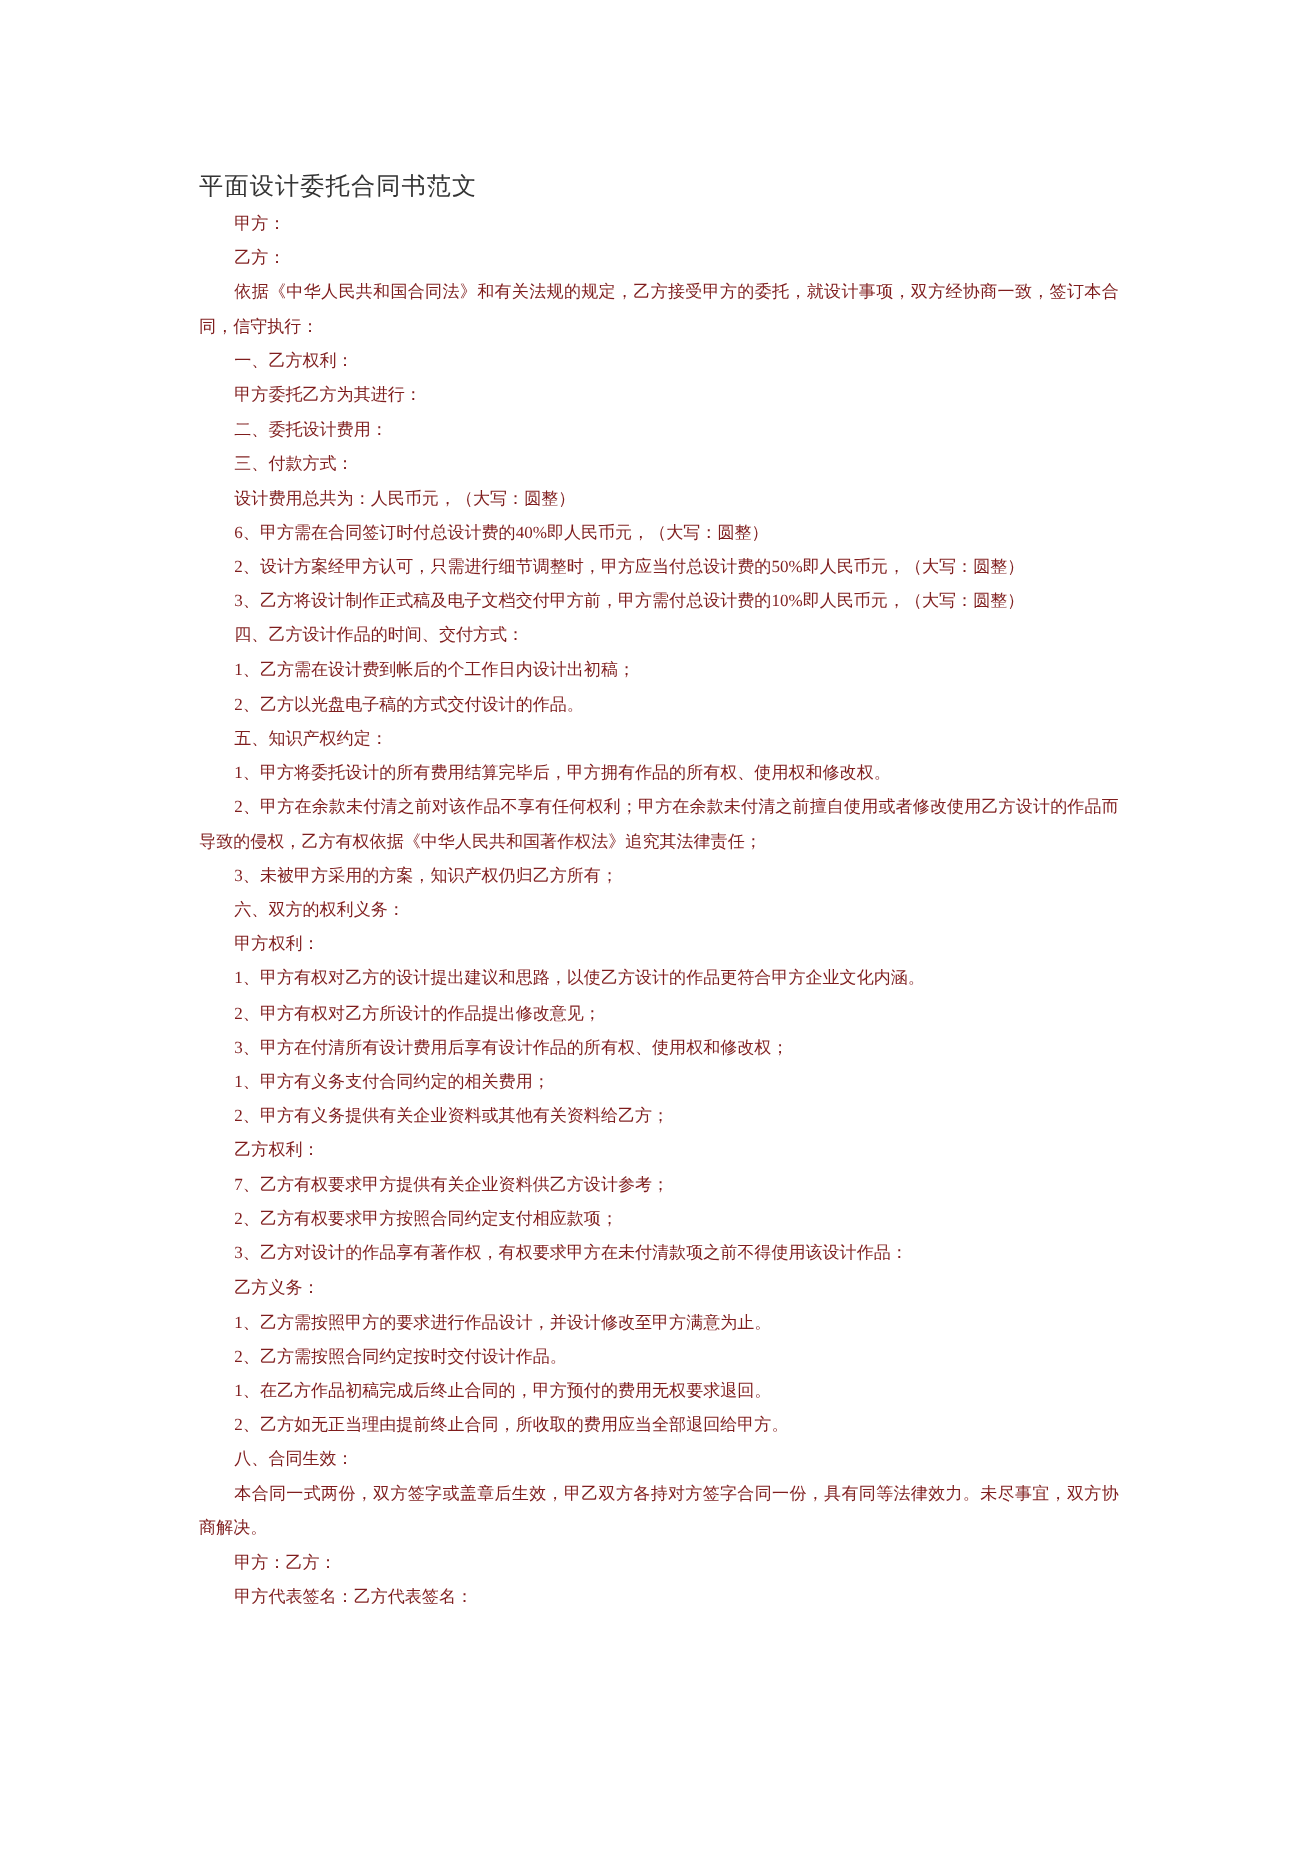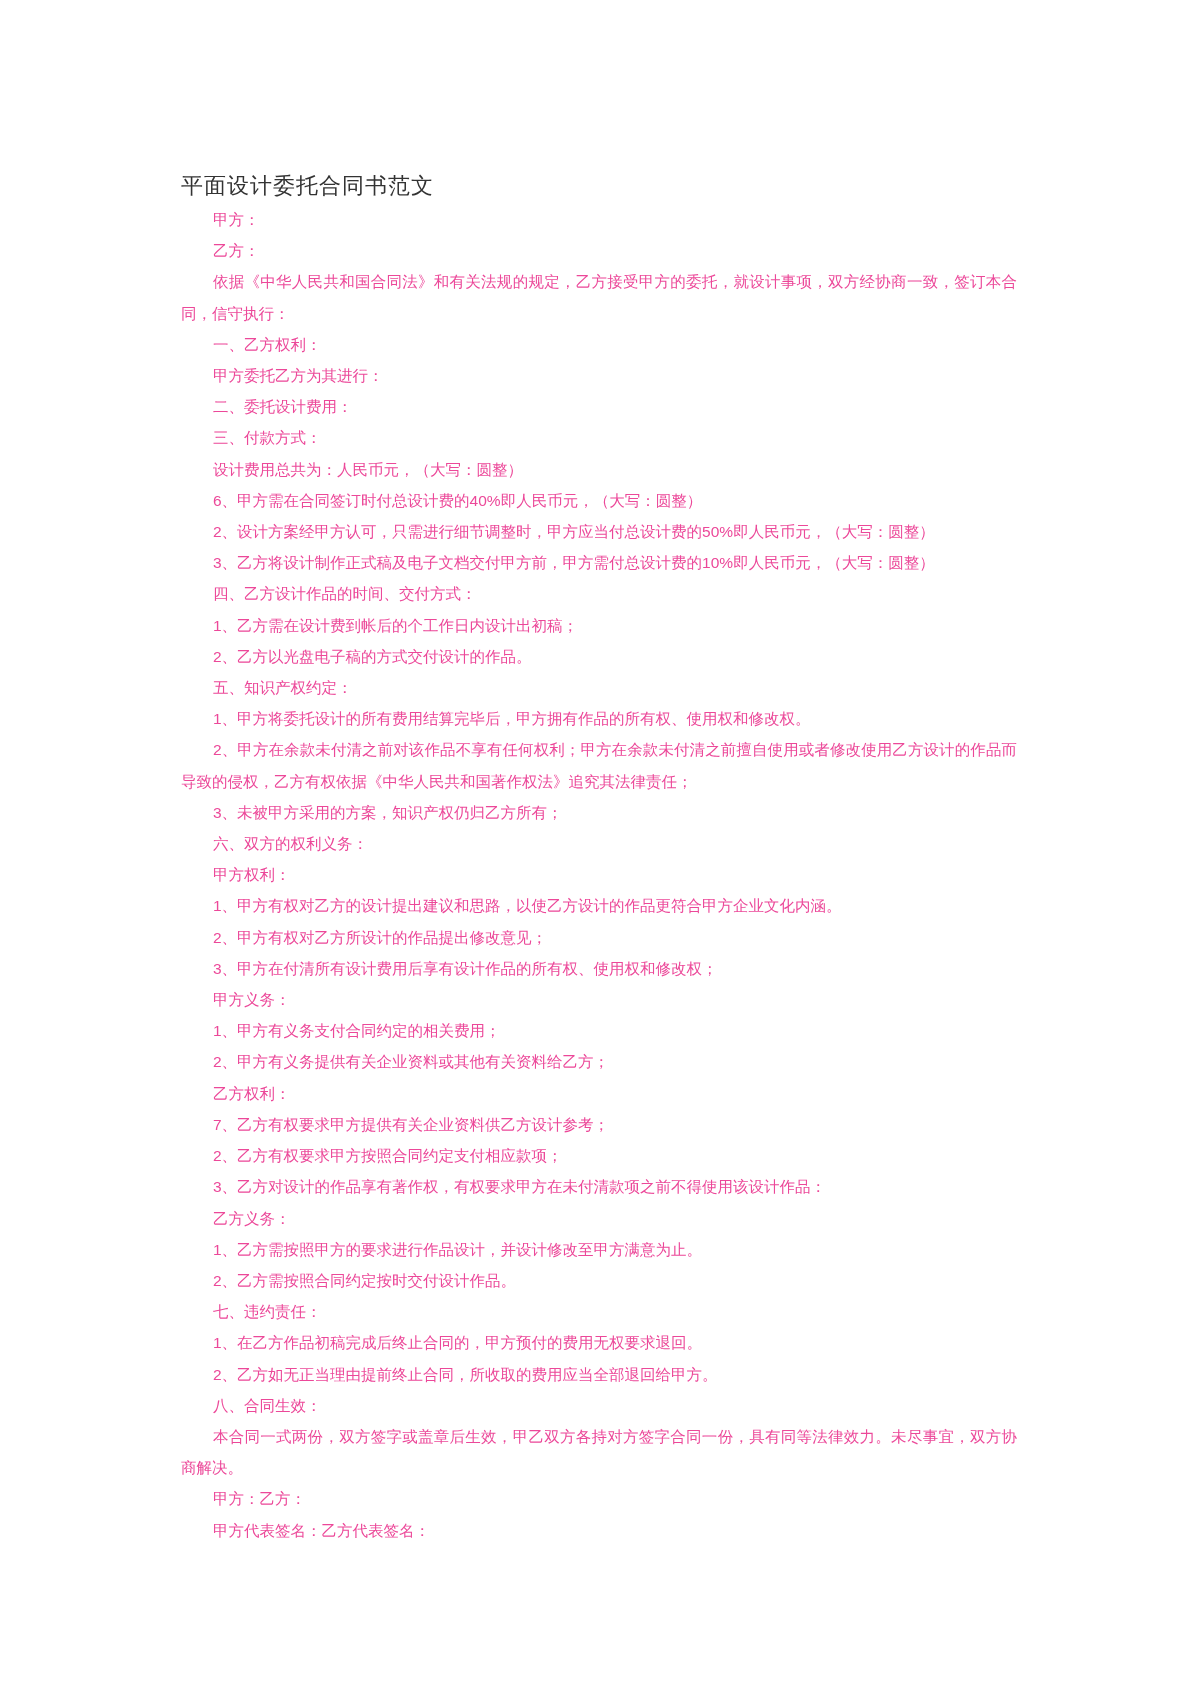--- a/index.html
+++ b/index.html
@@ -17,7 +17,7 @@
     .page {
       position: absolute;
       left: 0;
-      top: 16px;
+      top: 0;
       width: 1190px;
       height: 1370px;
       background: #ffffff;

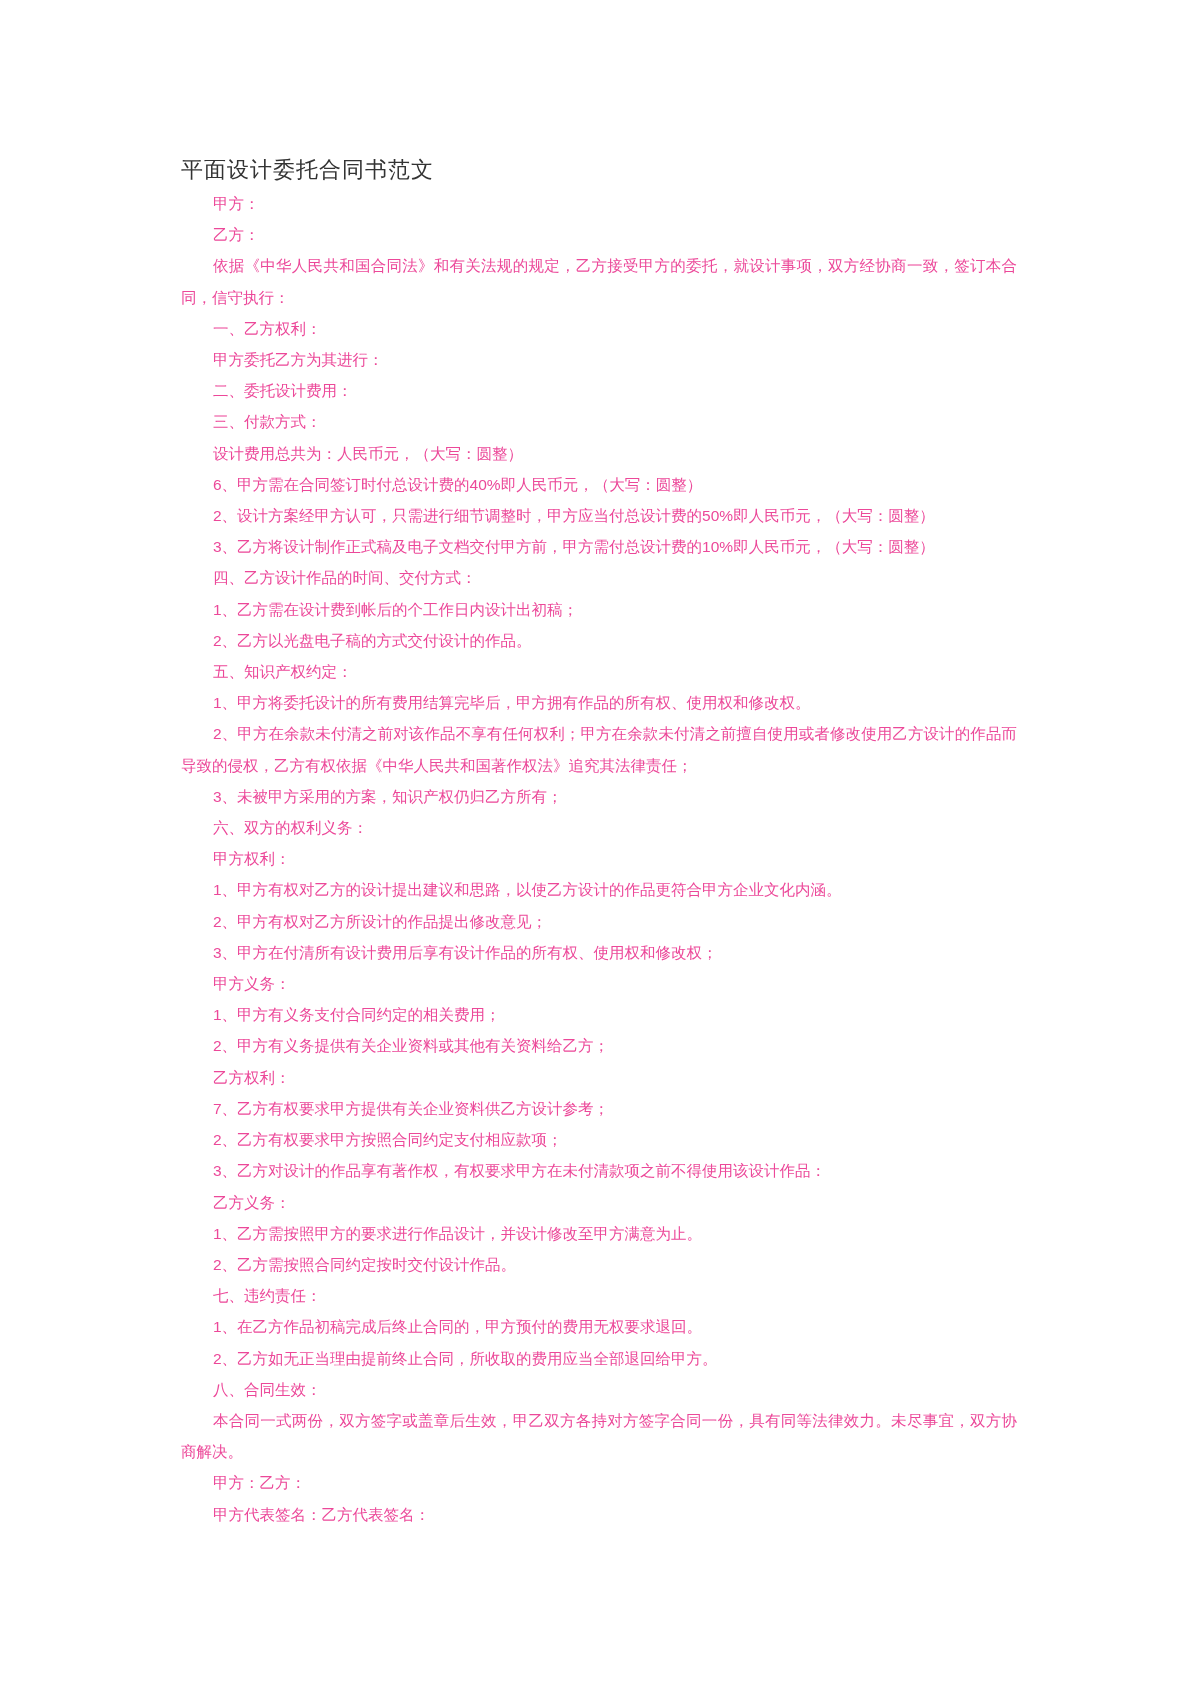--- a/index.html
+++ b/index.html
@@ -38,9 +38,9 @@
       left: 181px;
       top: 188px;
       width: 836px;
-      font-family: Liberation Sans, sans-serif;
+      font-family: Liberation Serif, serif;
       font-size: 15.5px;
-      color: #ec4899;
+      color: #7f1d1d;
     }
     .p {
       margin: 0;

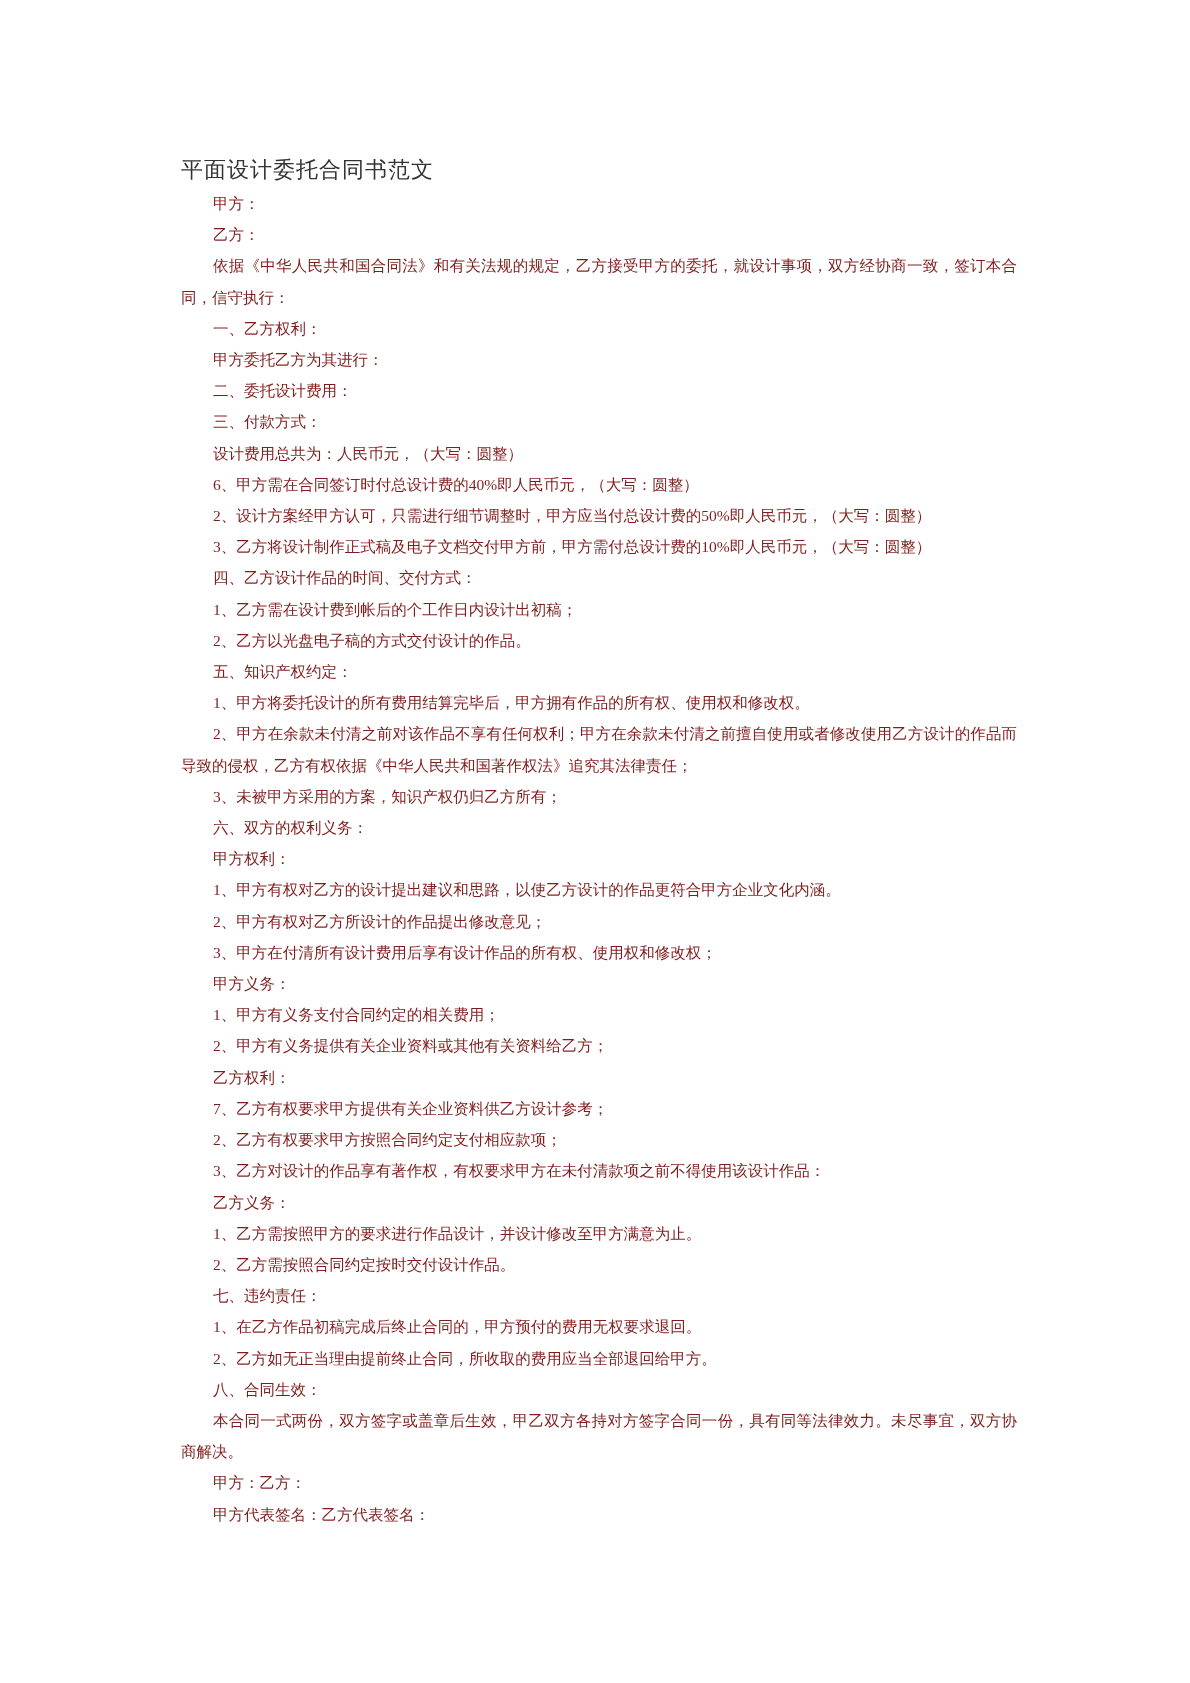--- a/index.html
+++ b/index.html
@@ -82,7 +82,6 @@
       <p class="p">1、甲方有权对乙方的设计提出建议和思路，以使乙方设计的作品更符合甲方企业文化内涵。</p>
       <p class="p">2、甲方有权对乙方所设计的作品提出修改意见；</p>
       <p class="p">3、甲方在付清所有设计费用后享有设计作品的所有权、使用权和修改权；</p>
-      <p class="p">甲方义务：</p>
       <p class="p">1、甲方有义务支付合同约定的相关费用；</p>
       <p class="p">2、甲方有义务提供有关企业资料或其他有关资料给乙方；</p>
       <p class="p">乙方权利：</p>

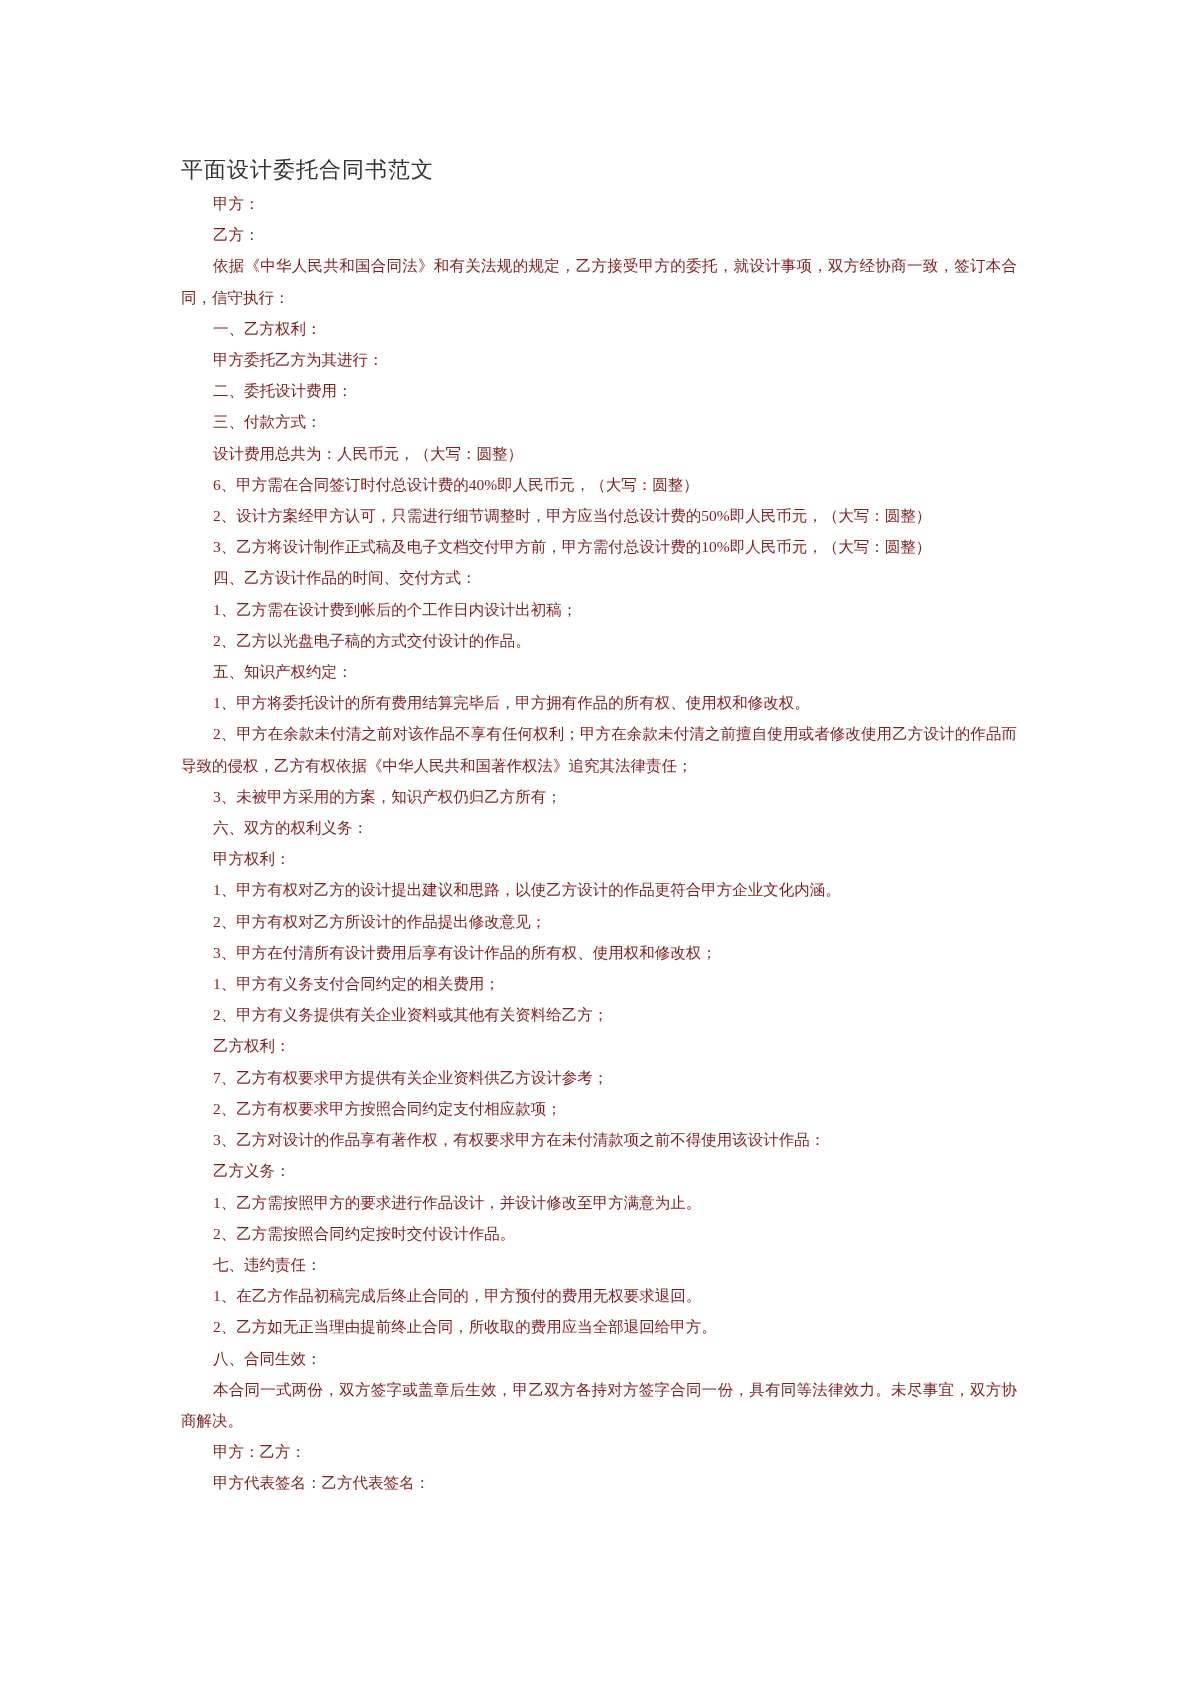--- a/index.html
+++ b/index.html
@@ -91,7 +91,6 @@
       <p class="p">乙方义务：</p>
       <p class="p">1、乙方需按照甲方的要求进行作品设计，并设计修改至甲方满意为止。</p>
       <p class="p">2、乙方需按照合同约定按时交付设计作品。</p>
-      <p class="p">七、违约责任：</p>
       <p class="p">1、在乙方作品初稿完成后终止合同的，甲方预付的费用无权要求退回。</p>
       <p class="p">2、乙方如无正当理由提前终止合同，所收取的费用应当全部退回给甲方。</p>
       <p class="p">八、合同生效：</p>

